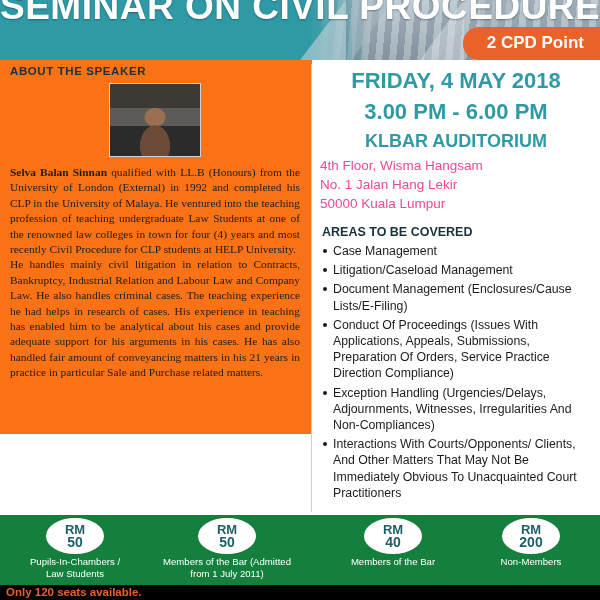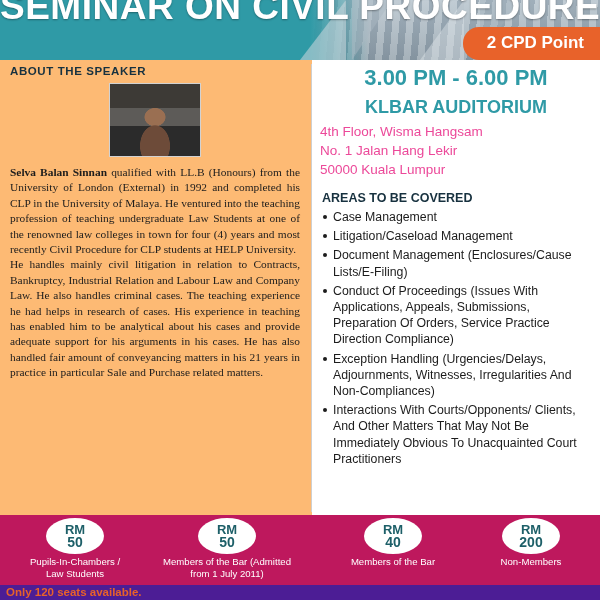--- a/index.html
+++ b/index.html
@@ -85,8 +85,8 @@
     position: absolute;
     left: 0; top: 60px;
     width: 312px;
-    height: 455px;
-    background: #fdba74;
+    height: 374px;
+    background: #f97316;
     padding: 0 10px 0 8px;
     box-sizing: border-box;
   }

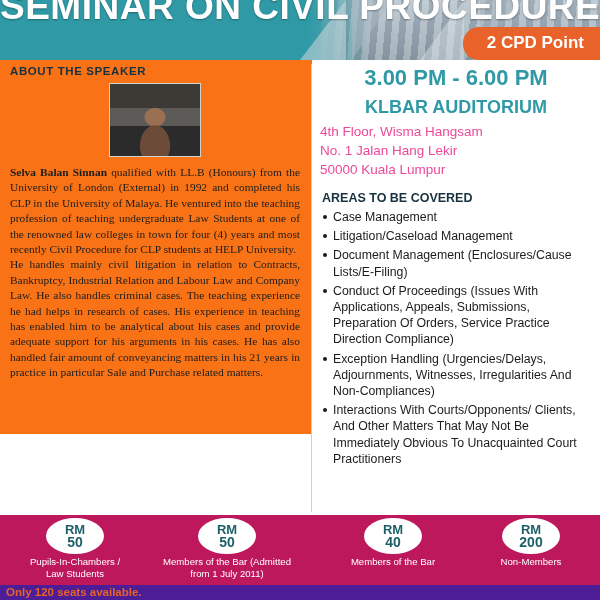--- a/index.html
+++ b/index.html
@@ -266,6 +266,7 @@
 <div class="col-divider"></div>
 
 <div class="right-col">
+  <div class="ev-date">FRIDAY, 4 MAY 2018</div>
   <div class="ev-time">3.00 PM - 6.00 PM</div>
   <div class="ev-venue">KLBAR AUDITORIUM</div>
   <div class="ev-addr">

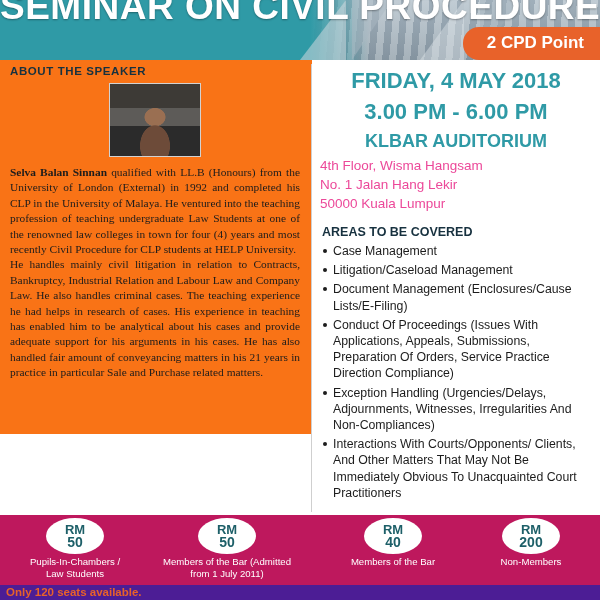--- a/index.html
+++ b/index.html
@@ -188,7 +188,7 @@
     left: 0; top: 515px;
     width: 600px;
     height: 70px;
-    background: #be185d;
+    background: #15803d;
   }
   .fee {
     position: absolute;

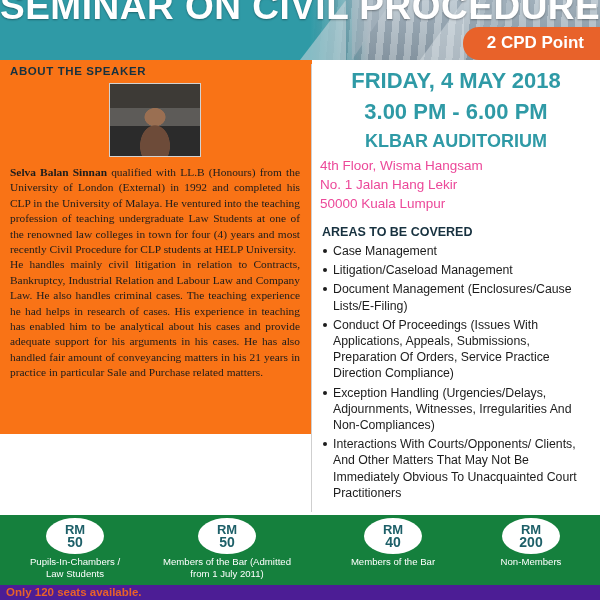--- a/index.html
+++ b/index.html
@@ -230,7 +230,7 @@
     left: 0; top: 585px;
     width: 600px;
     height: 15px;
-    background: #4c1d95;
+    background: #000000;
     color: #e8622a;
     font-size: 11.5px;
     font-weight: bold;

